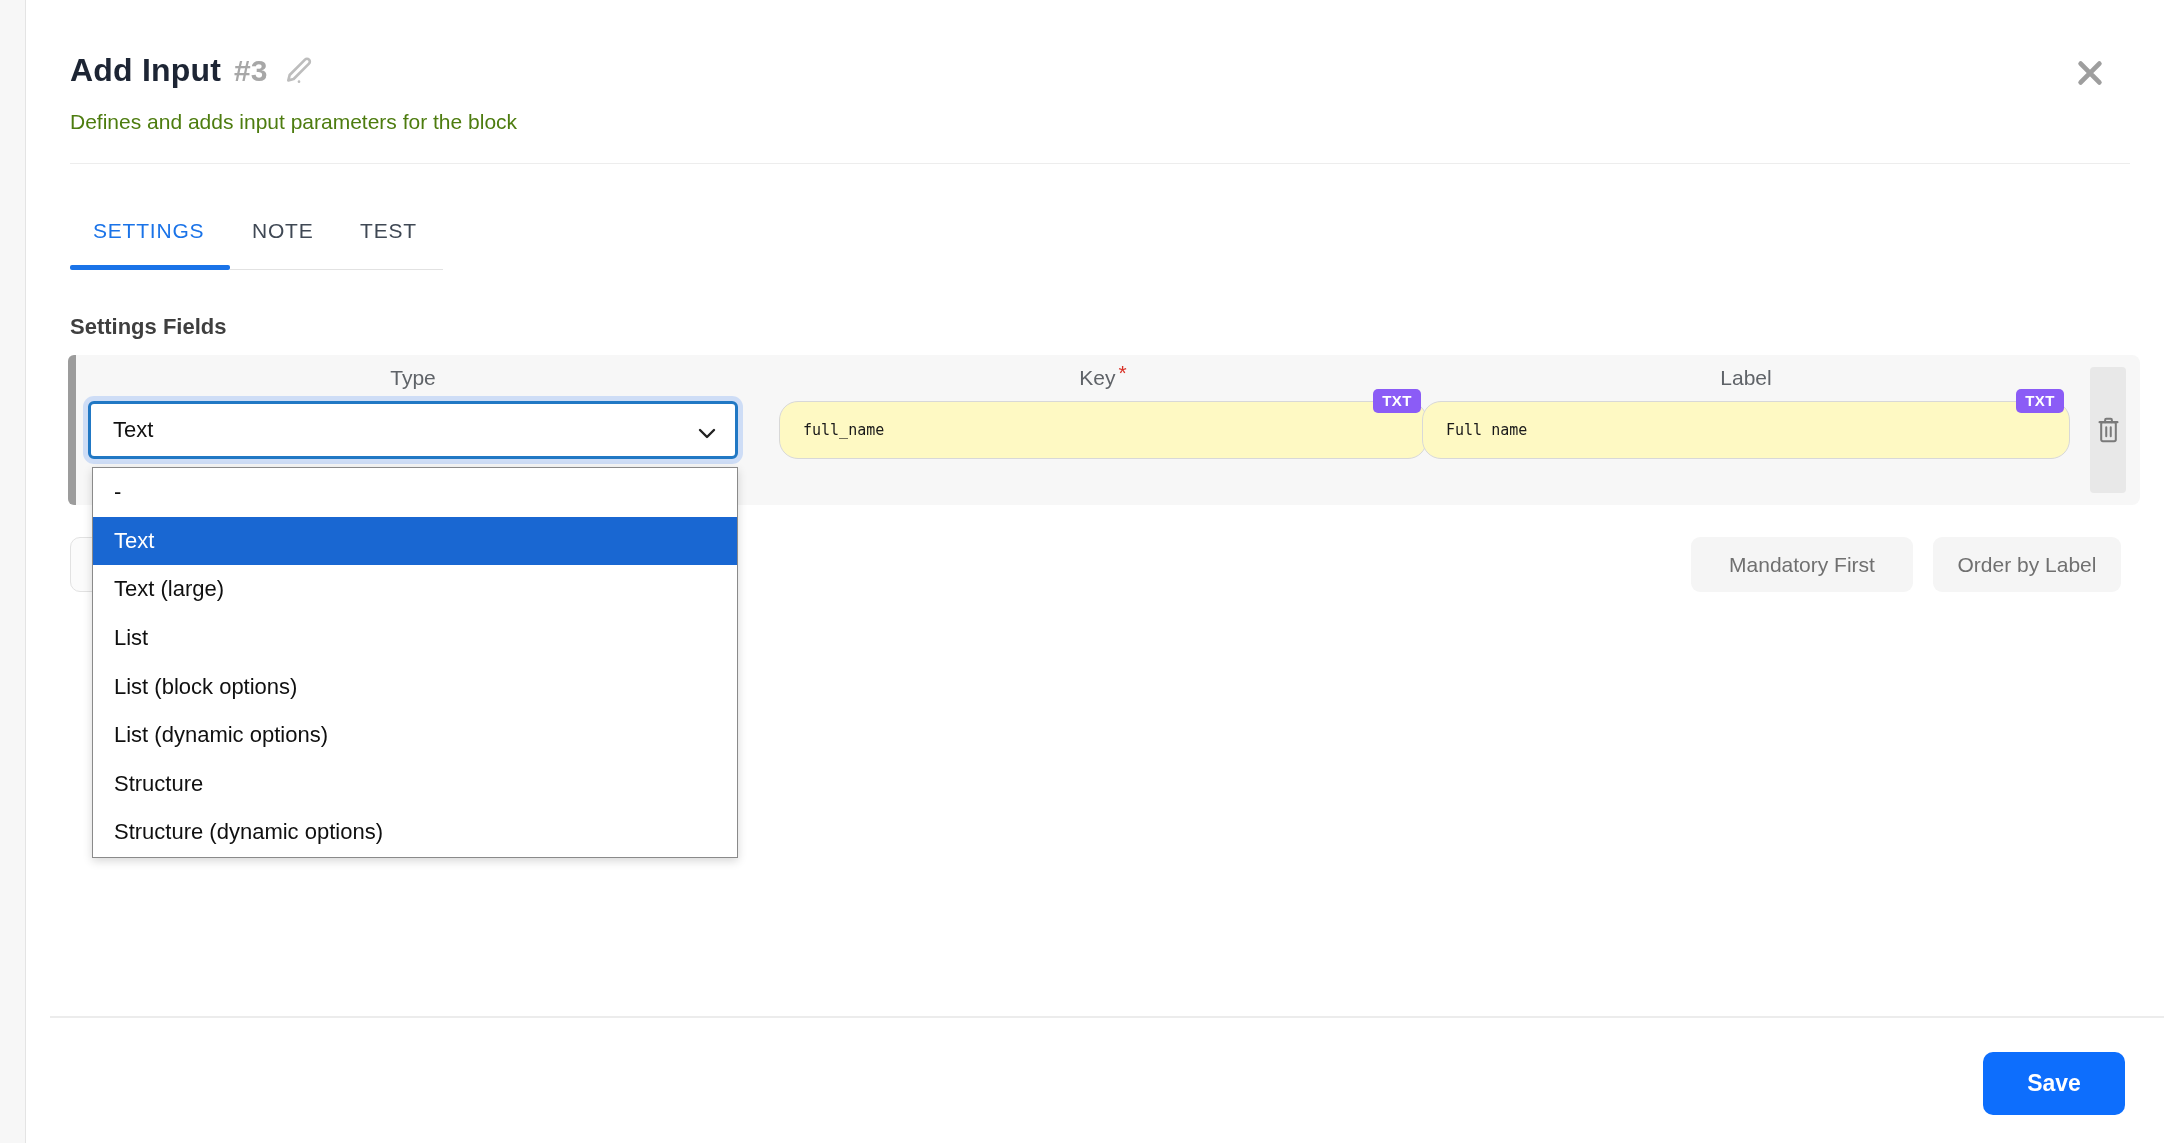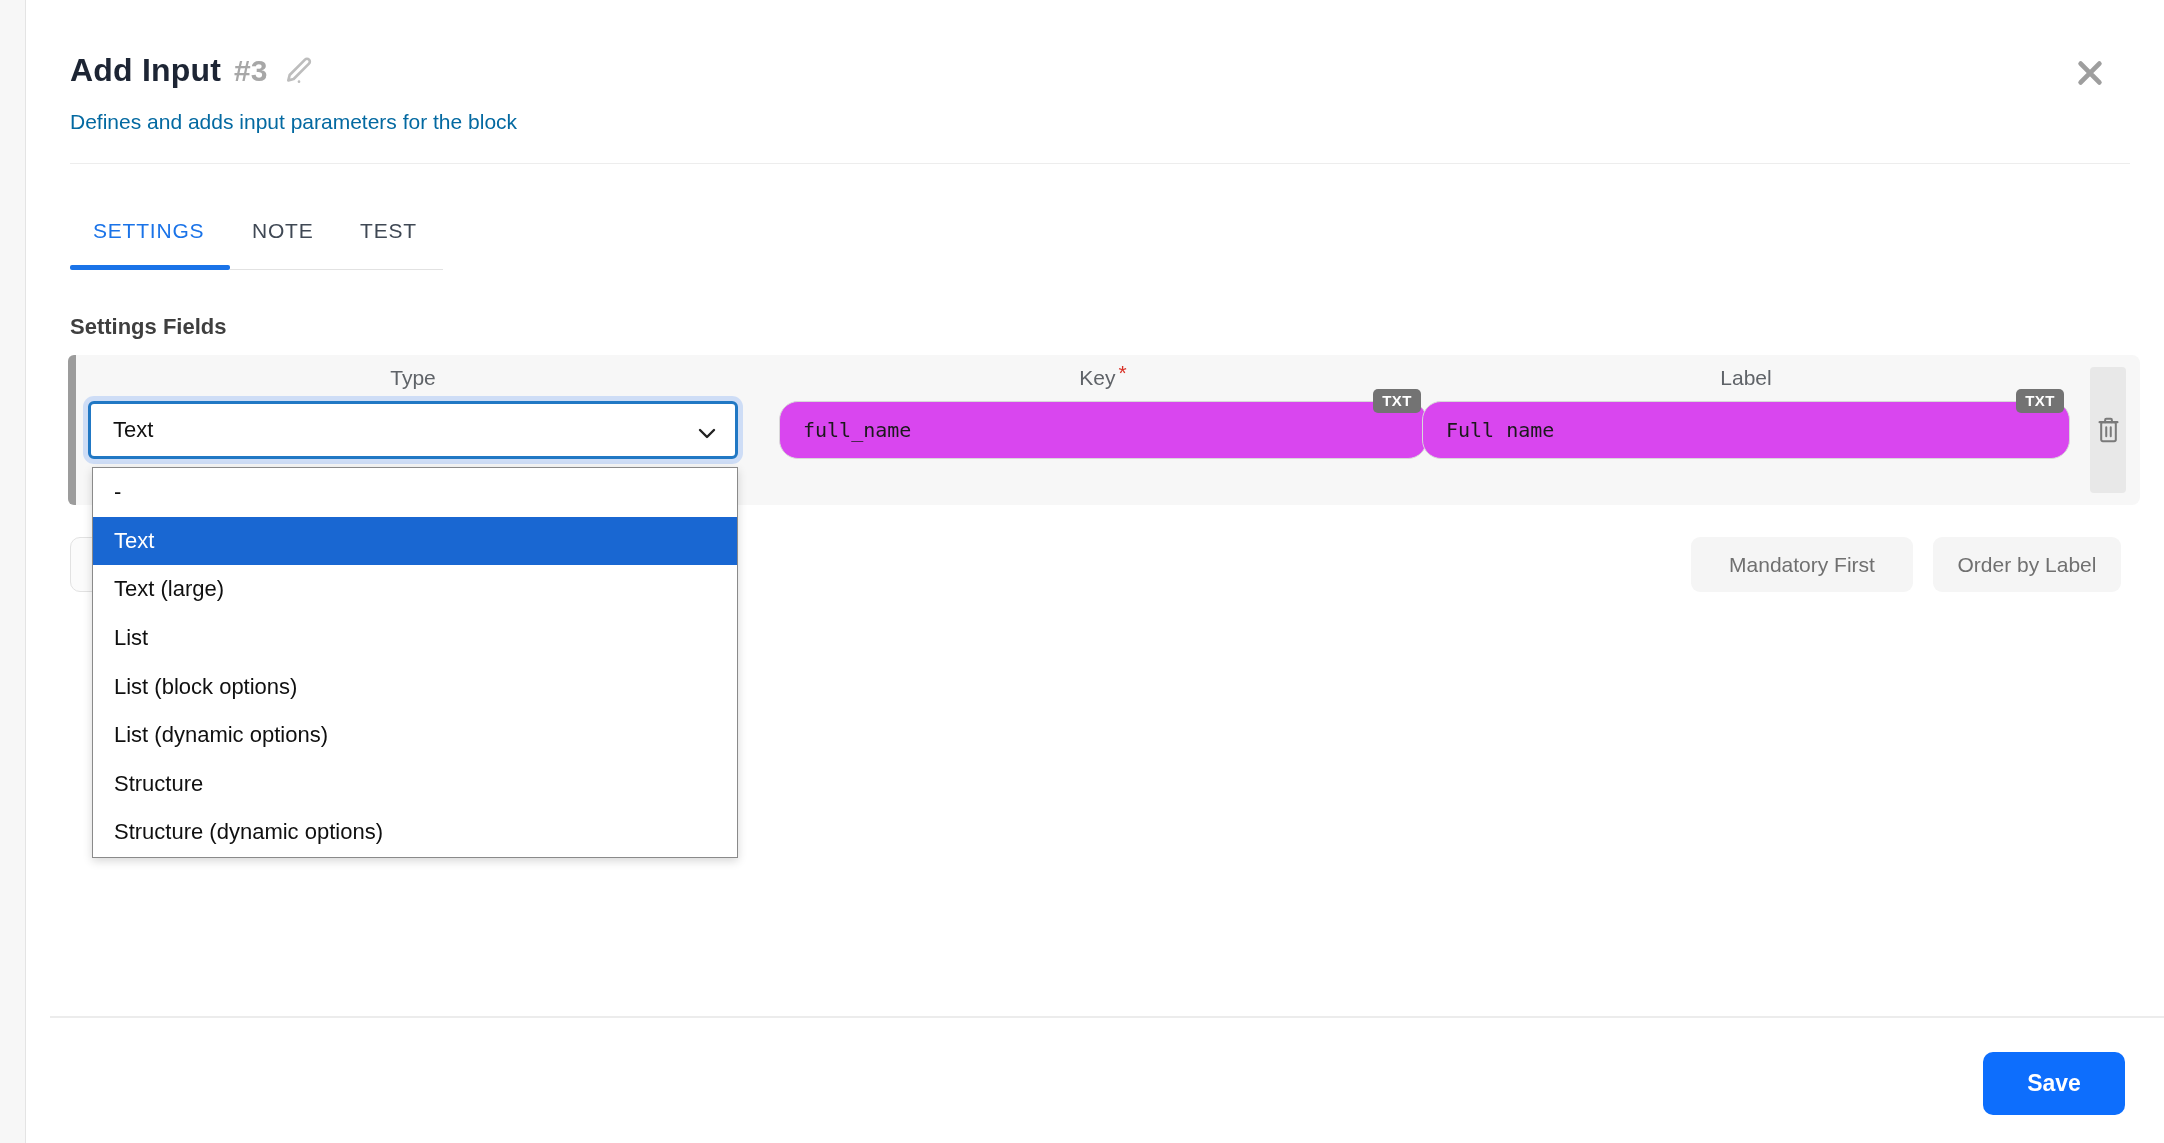--- a/index.html
+++ b/index.html
@@ -15,7 +15,7 @@
   .page-title { font-size: 32px; font-weight: 700; color: #1d2534; letter-spacing: .2px; }
   .title-badge { font-size: 30px; font-weight: 700; color: #a7a7a7; margin-left: 13px; }
   .pencil { margin-left: 16px; width: 32px; height: 32px; cursor: pointer; }
-  .subtitle { position: absolute; left: 70px; top: 110px; font-size: 21px; color: #0369a1; }
+  .subtitle { position: absolute; left: 70px; top: 110px; font-size: 21px; color: #4d7c0f; }
   .close-btn { position: absolute; left: 2070px; top: 53px; width: 40px; height: 40px;
                display: flex; align-items: center; justify-content: center; cursor: pointer; }
   .header-divider { position: absolute; left: 70px; top: 163px; width: 2060px; height: 1px; background: #ededed; }

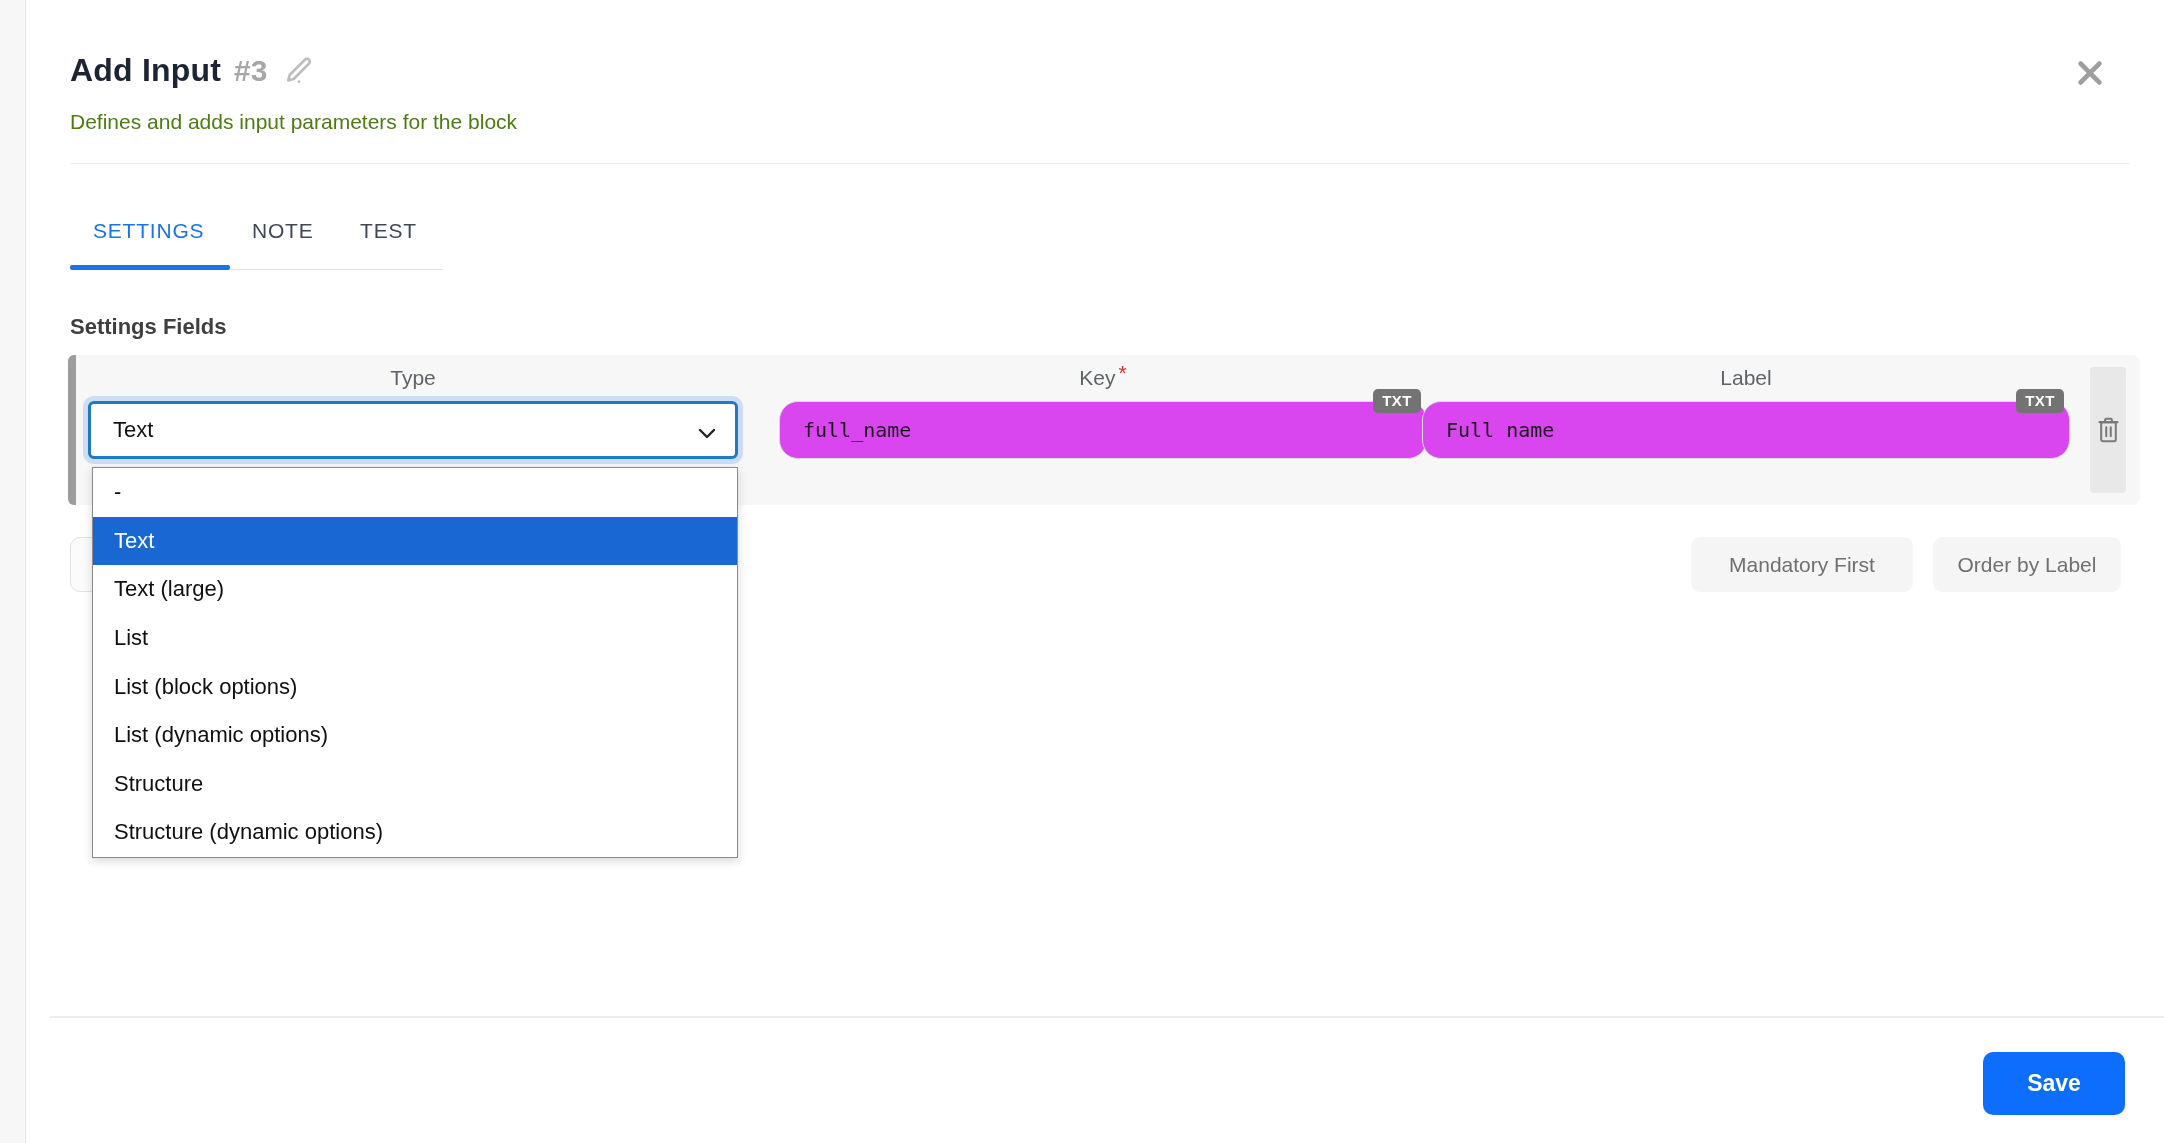--- a/index.html
+++ b/index.html
@@ -56,7 +56,7 @@
                 border-radius: 19px; font-family: "DejaVu Sans Mono", monospace; font-size: 20px;
                 color: #1a1a1a; padding-left: 23px; outline: none; }
   .input-wrap { position: relative; }
-  .txt-badge { position: absolute; top: -12px; right: 6px; background: #737373; color: #ffffff;
+  .txt-badge { position: absolute; top: -12px; right: 6px; background: #8b5cf6; color: #ffffff;
                font-size: 15px; font-weight: 700; letter-spacing: .5px;
                padding: 3px 9px 4px; border-radius: 5px; }
 

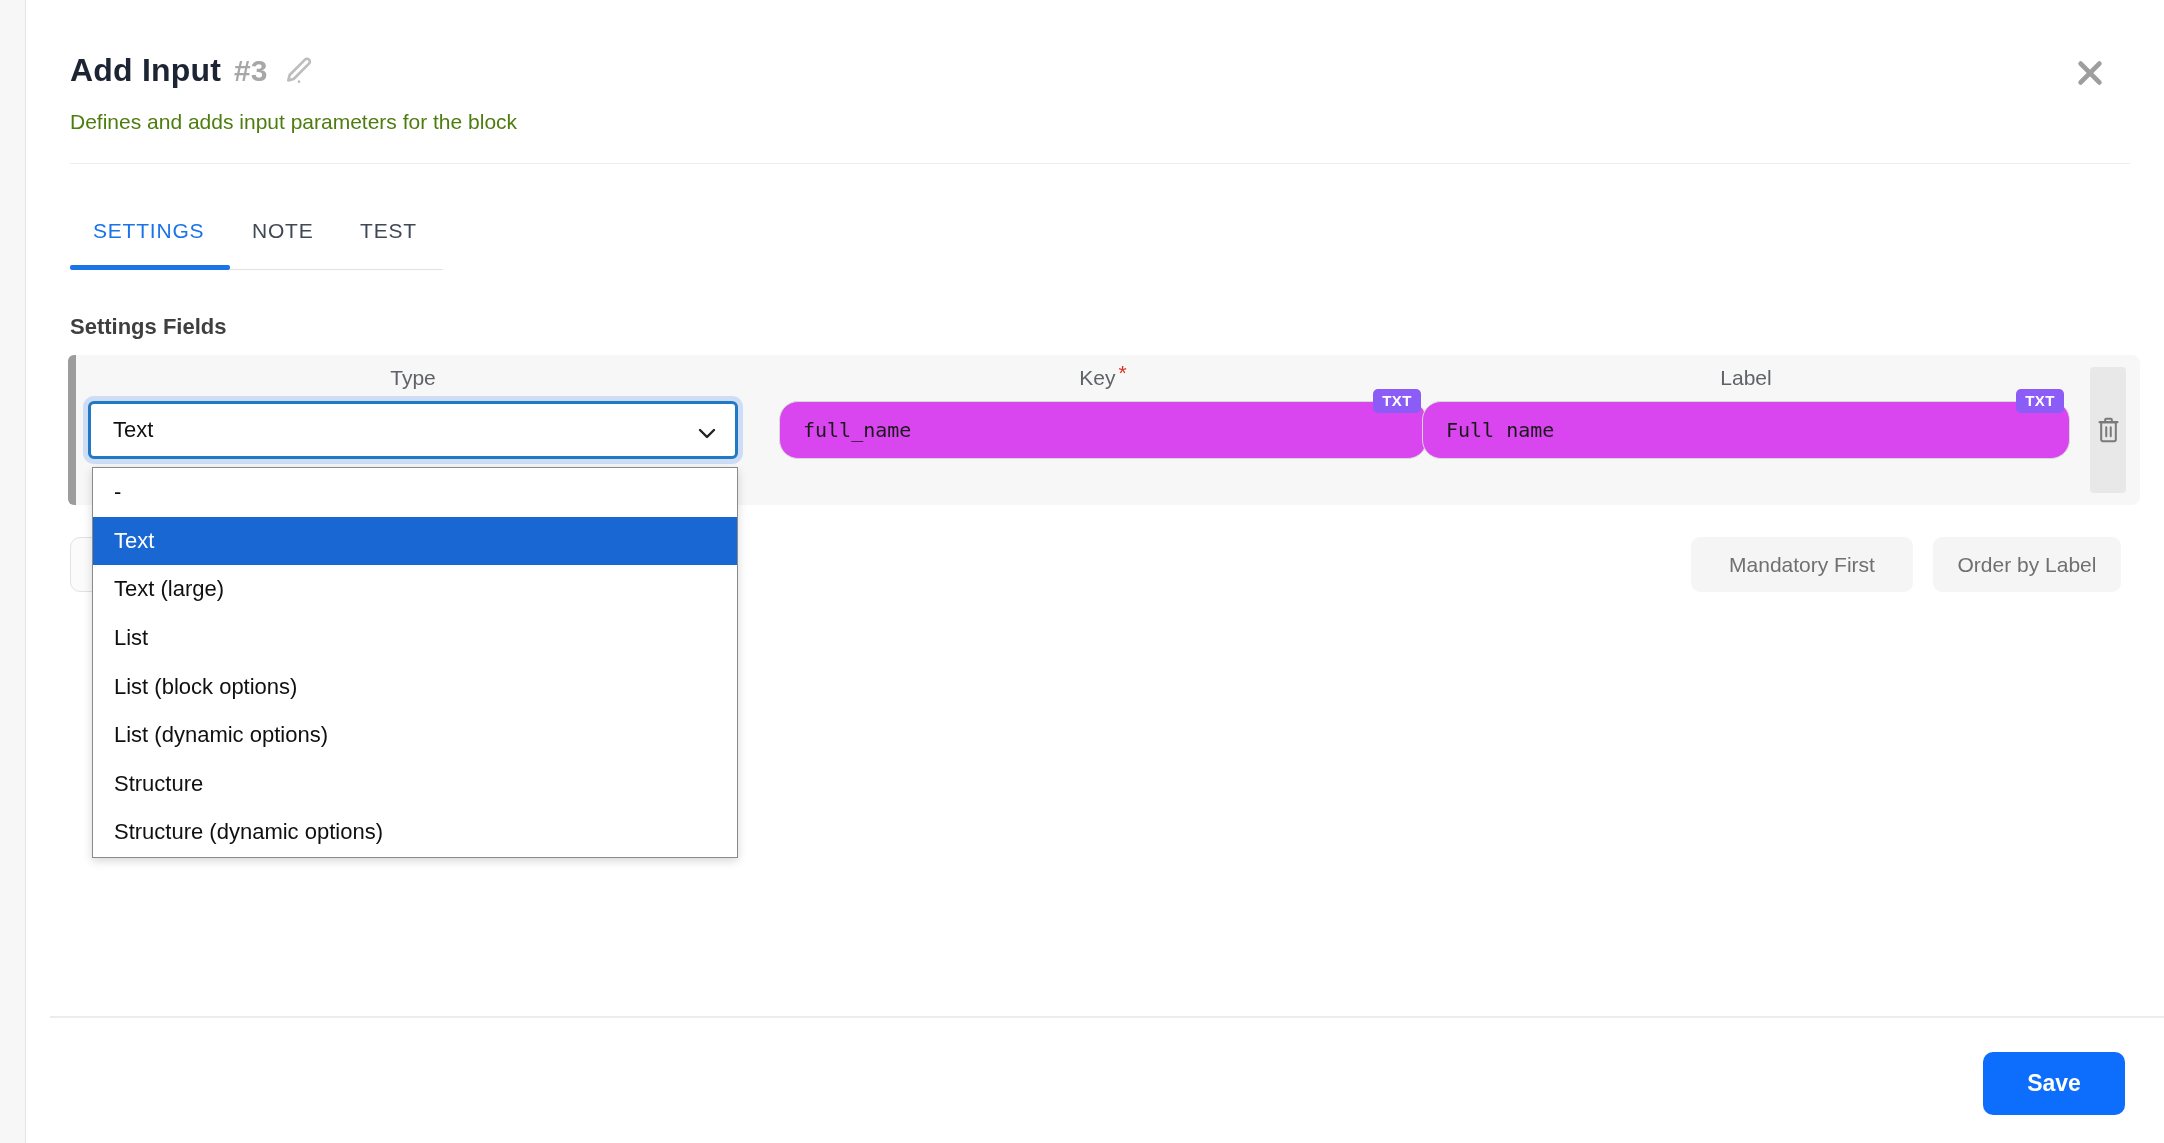--- a/index.html
+++ b/index.html
@@ -52,8 +52,8 @@
   .select-value { font-size: 22px; color: #111; padding-left: 22px; }
   .select-box svg.chev { position: absolute; right: 16px; top: 17px; }
 
-  .text-input { width: 100%; height: 58px; background: #d946ef; border: 1px solid #d8d8d8;
-                border-radius: 19px; font-family: "DejaVu Sans Mono", monospace; font-size: 20px;
+  .text-input { width: 100%; height: 58px; background: #fef9c3; border: 1px solid #d8d8d8;
+                border-radius: 19px; font-family: "DejaVu Sans Mono", monospace; font-size: 15px;
                 color: #1a1a1a; padding-left: 23px; outline: none; }
   .input-wrap { position: relative; }
   .txt-badge { position: absolute; top: -12px; right: 6px; background: #8b5cf6; color: #ffffff;

